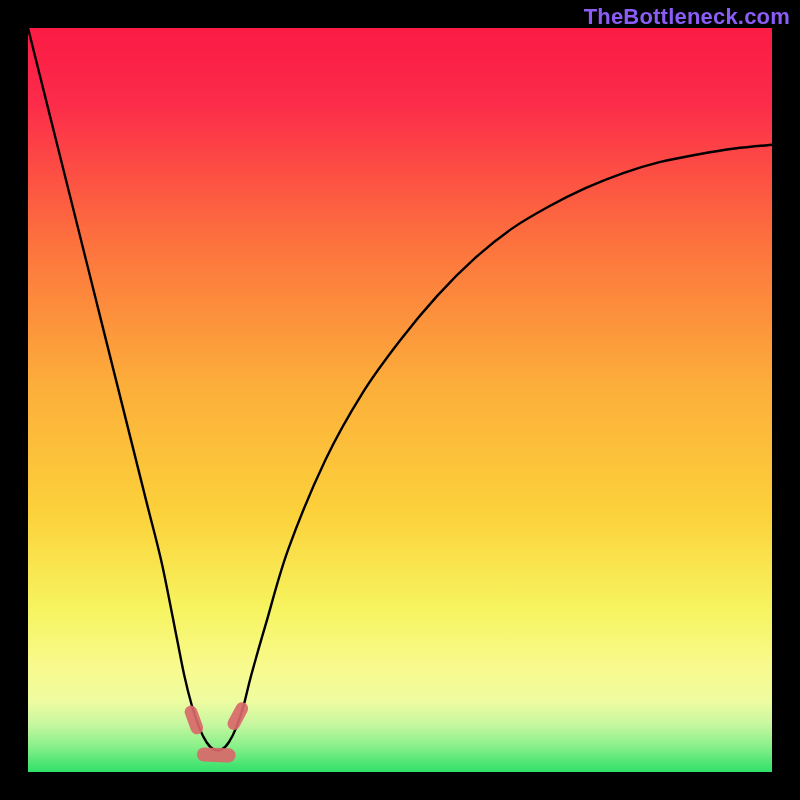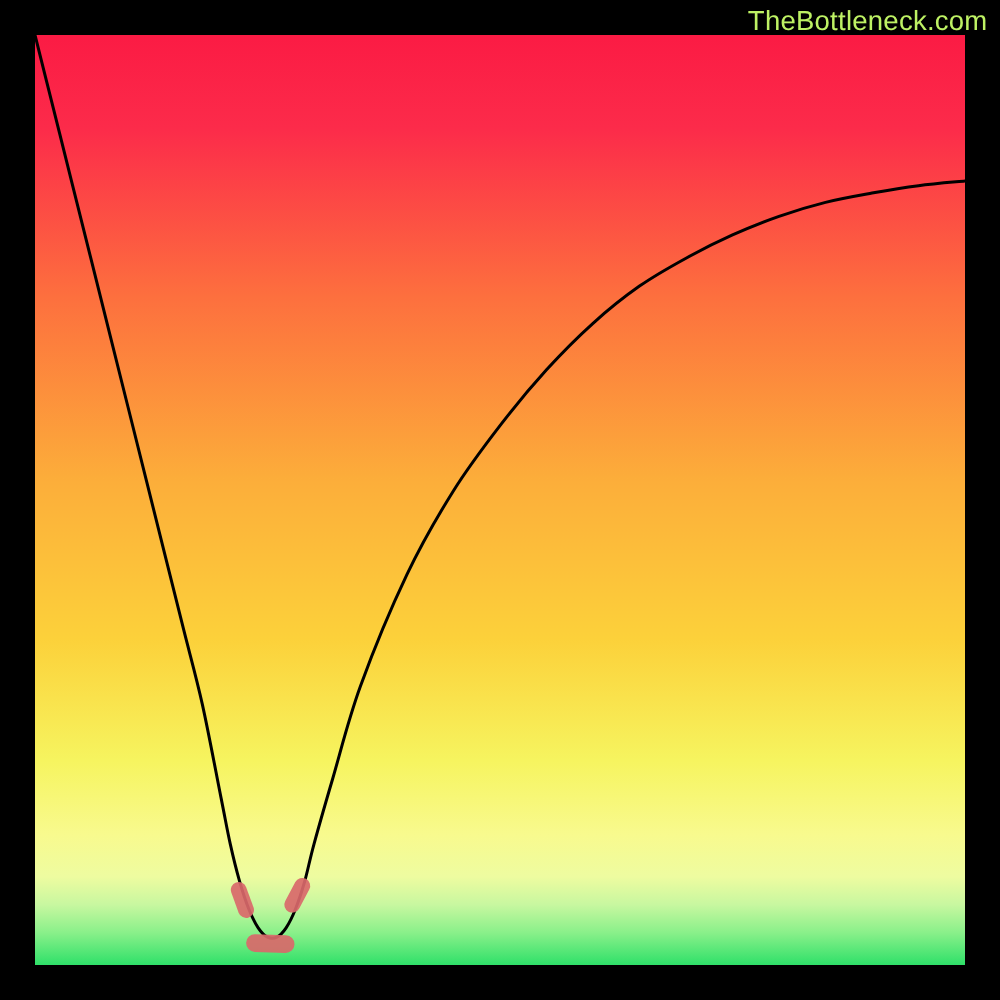--- a/index.html
+++ b/index.html
@@ -31,9 +31,9 @@
     position: absolute;
     top: 4px;
     right: 10px;
-    color: #bef264;
+    color: #8b5cf6;
     font-size: 22px;
-    font-weight: 400;
+    font-weight: 700;
     letter-spacing: 0.2px;
     user-select: none;
     margin-left: 36px;

